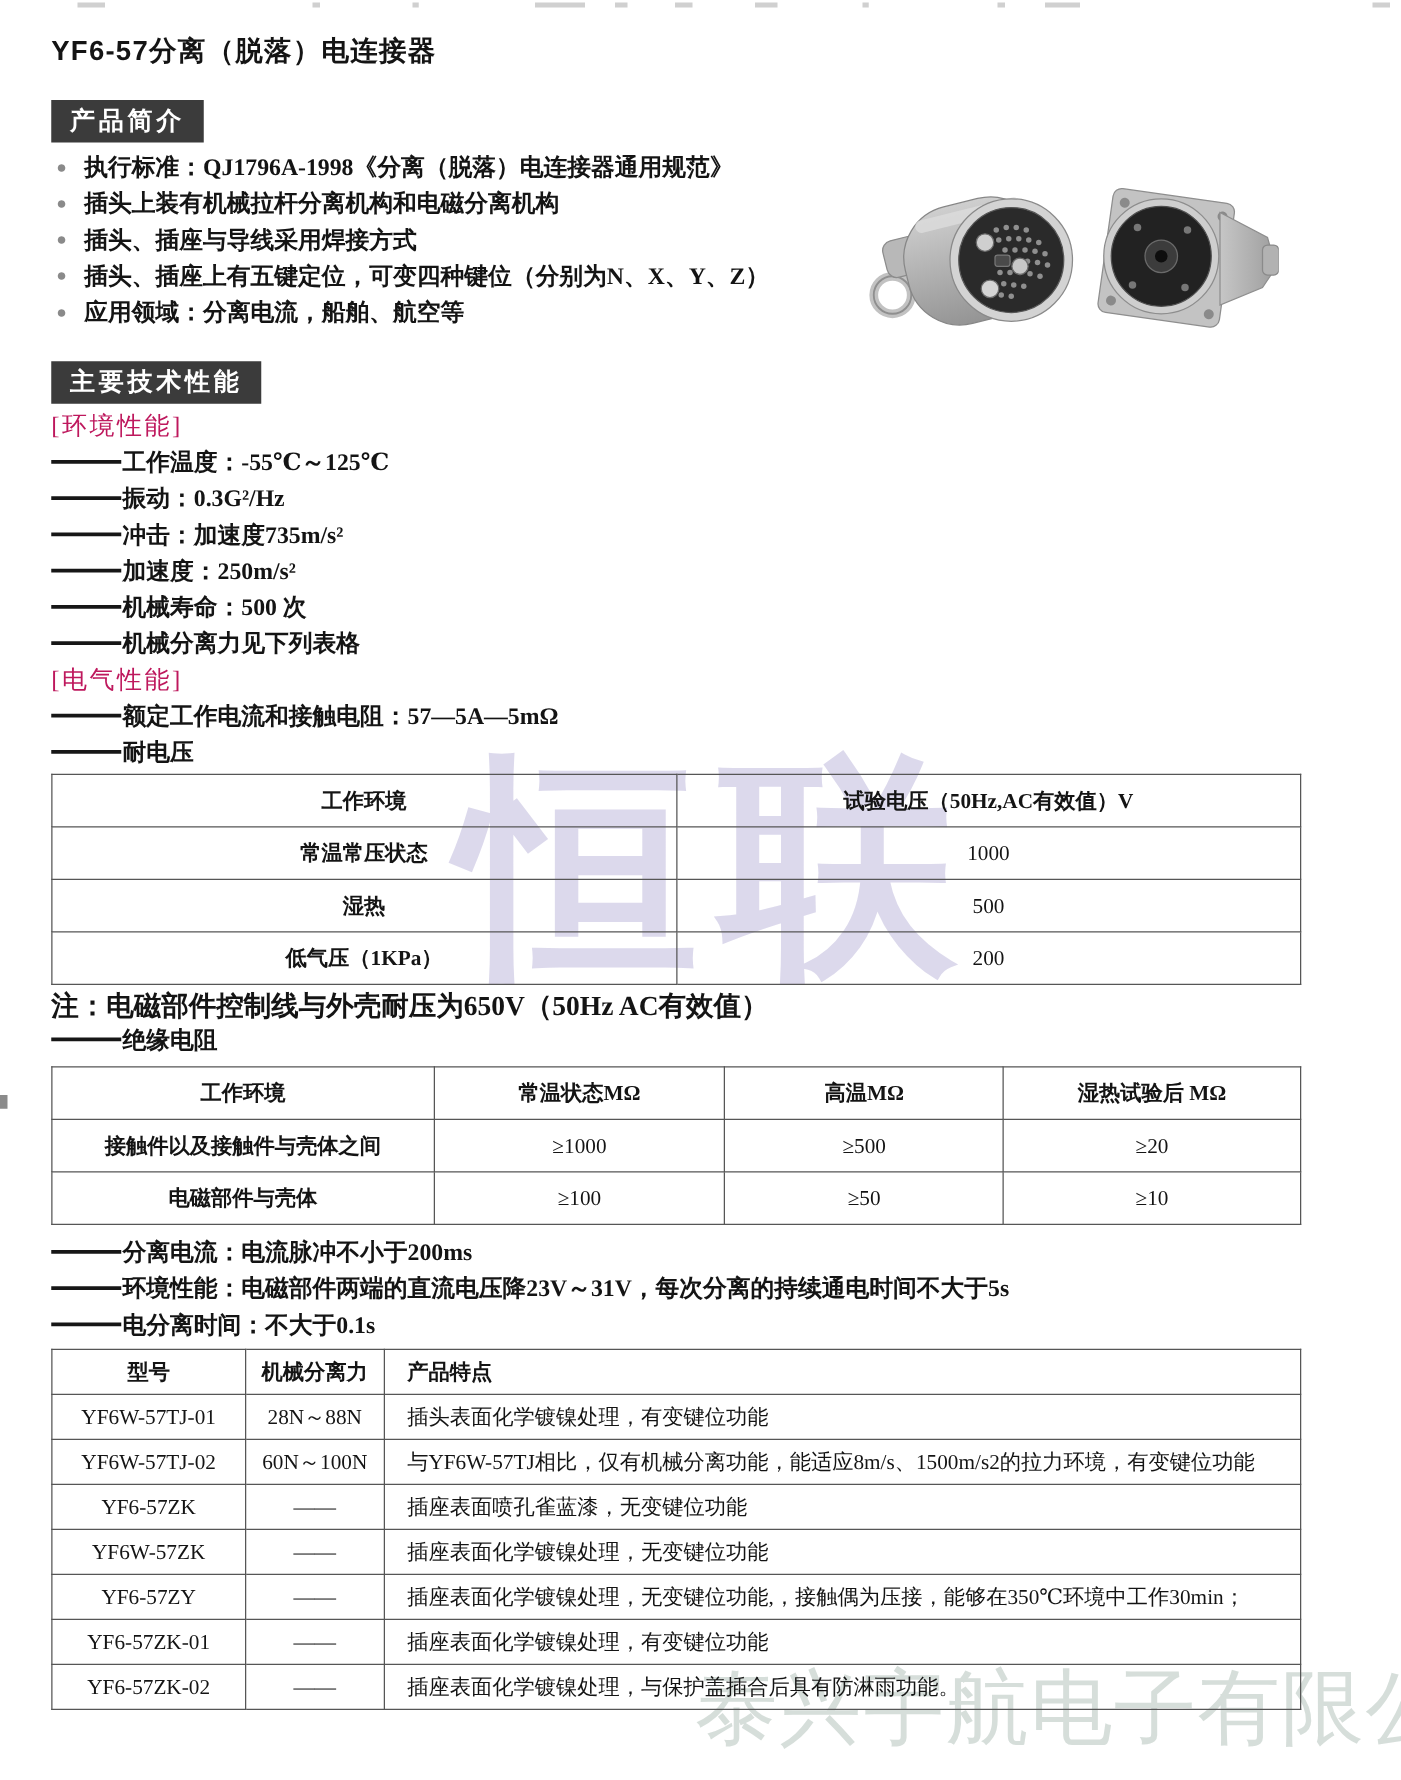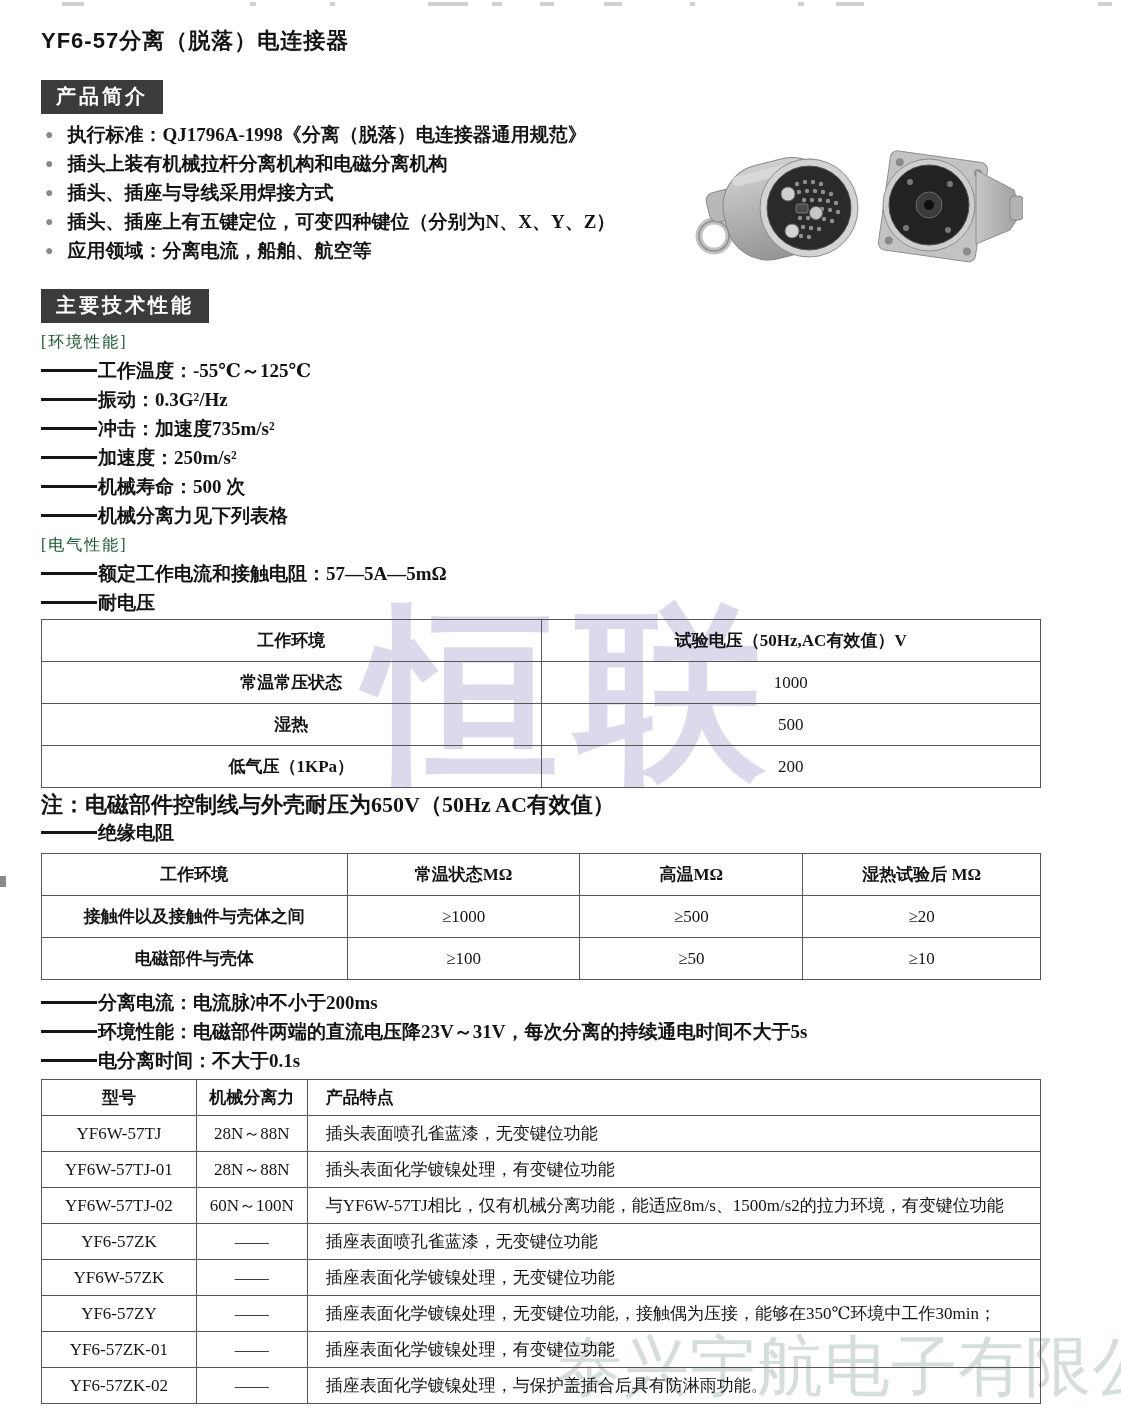--- a/index.html
+++ b/index.html
@@ -31,7 +31,7 @@
 
   .specs{margin-top:4px;}
   .spec{font-size:19px;line-height:29px;font-weight:600;}
-  .bracket{font-size:16px;line-height:29px;font-weight:400;color:#14532d;letter-spacing:2px;}
+  .bracket{font-size:20px;line-height:29px;font-weight:400;color:#be185d;letter-spacing:2px;}
   .dash{display:inline-block;width:56px;border-top:3px solid #161616;vertical-align:5px;margin-right:1px;}
 
   table.tbl{border-collapse:collapse;width:1000px;margin-top:2px;background:transparent;}

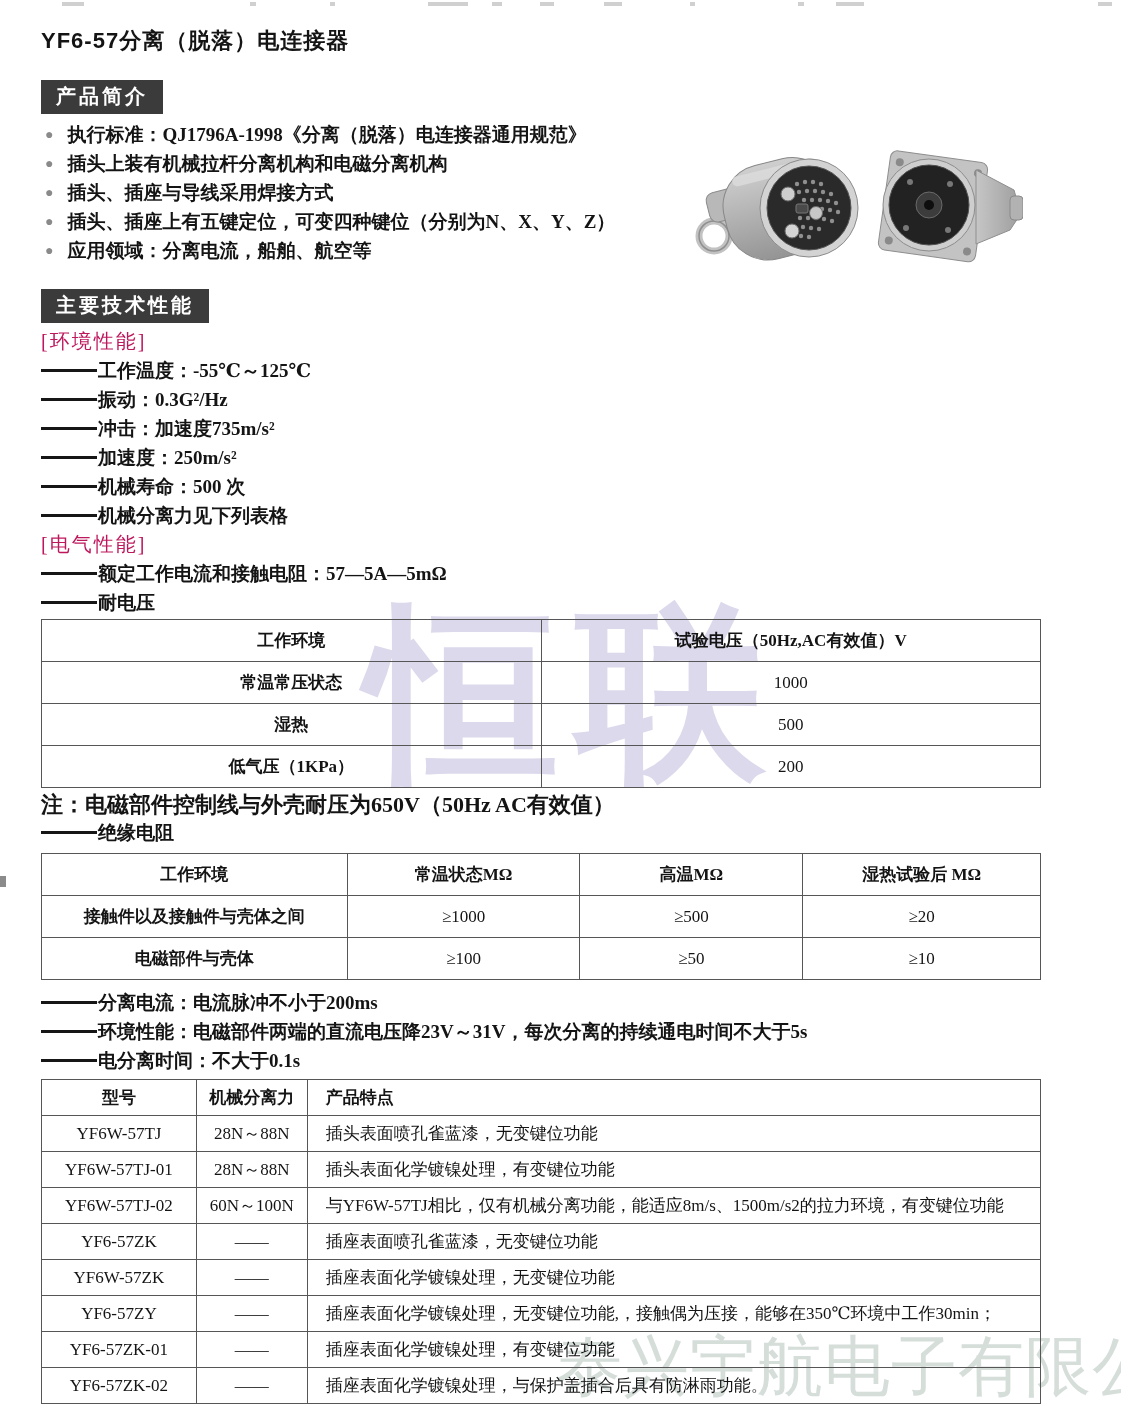--- a/index.html
+++ b/index.html
@@ -260,11 +260,6 @@
         <th class="feat">产品特点</th>
       </tr>
       <tr>
-        <td>YF6W-57TJ</td>
-        <td>28N～88N</td>
-        <td class="feat">插头表面喷孔雀蓝漆，无变键位功能</td>
-      </tr>
-      <tr>
         <td>YF6W-57TJ-01</td>
         <td>28N～88N</td>
         <td class="feat">插头表面化学镀镍处理，有变键位功能</td>

